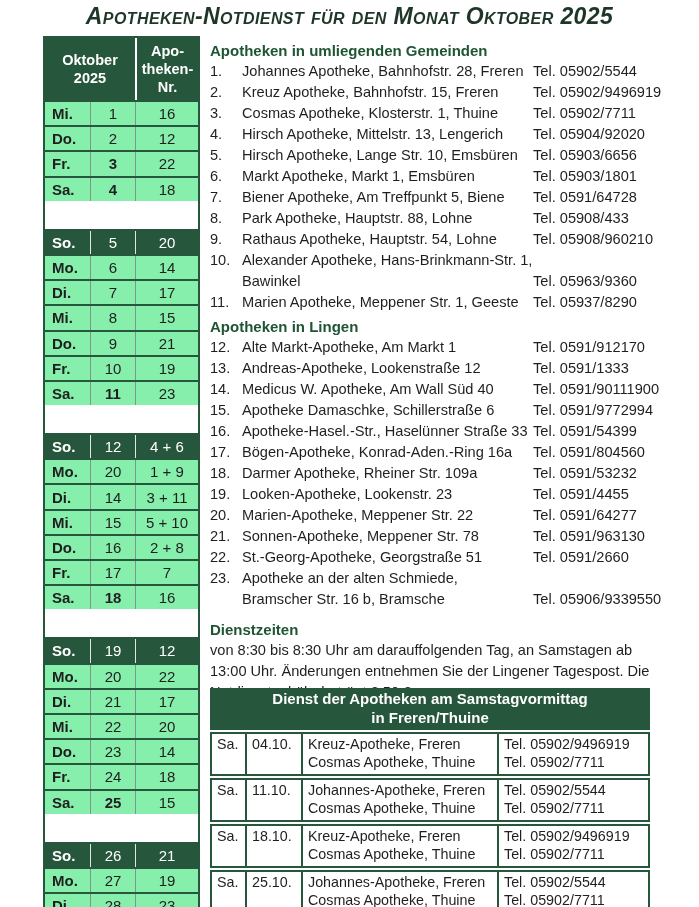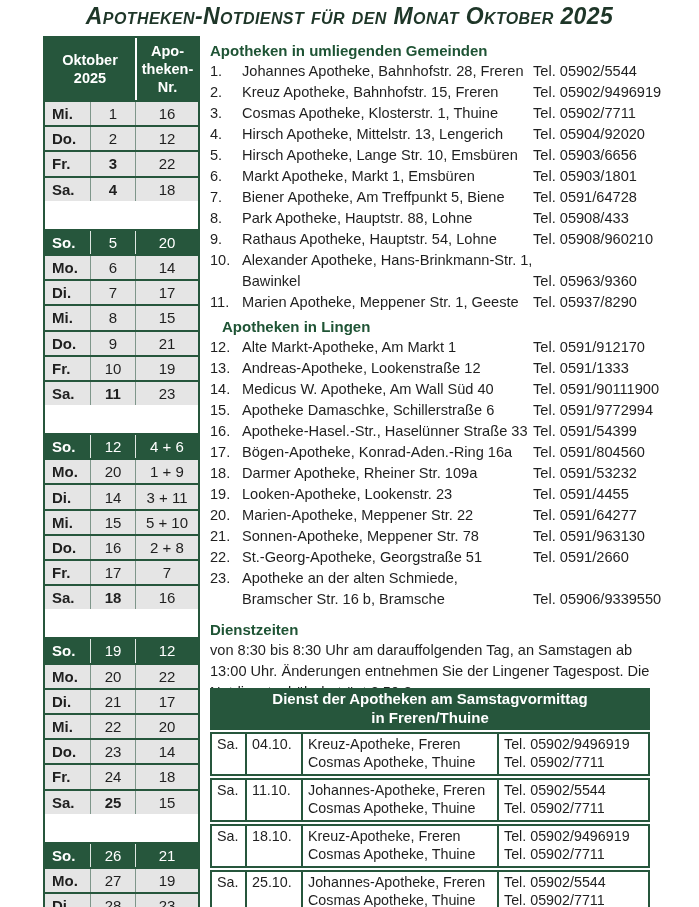--- a/index.html
+++ b/index.html
@@ -43,7 +43,7 @@
     display: grid; grid-template-columns: 45px 45px 63px;
     height: 25.2px;
     border-top: 2px solid #26563c;
-    background: #e5e5e5;
+    background: #86efac;
     font-size: 15px;
   }
   .cal-day {

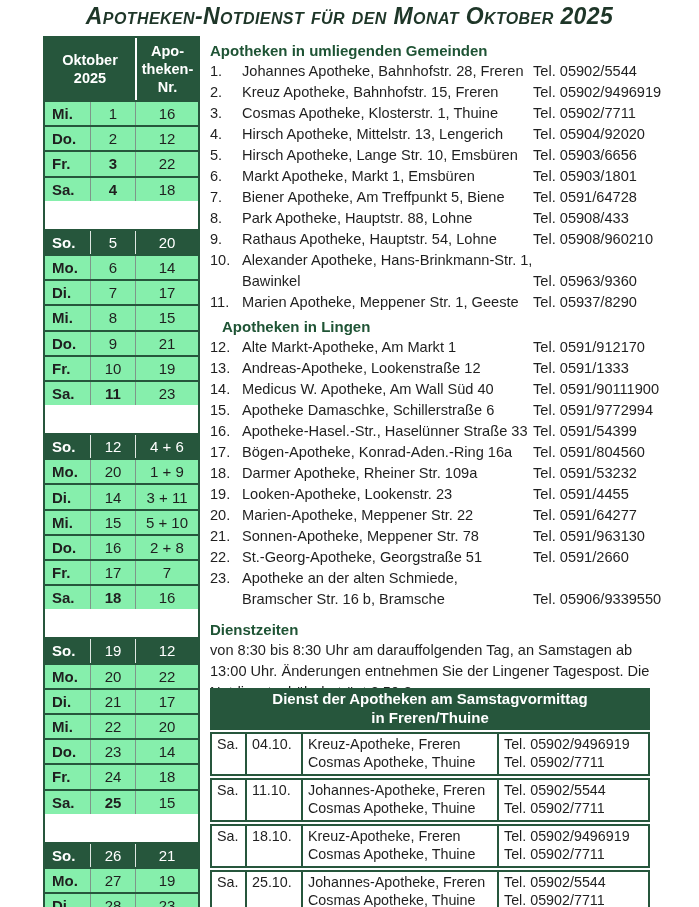--- a/index.html
+++ b/index.html
@@ -65,7 +65,7 @@
   .section-heading {
     color: #1f5435; font-weight: 700; font-size: 15px;
   }
-  .section-heading.gap { margin-top: 3px; margin-left: 12px; }
+  .section-heading.gap { margin-top: 3px; }
   .list-line {
     display: grid; grid-template-columns: 32px 291px auto;
   }

